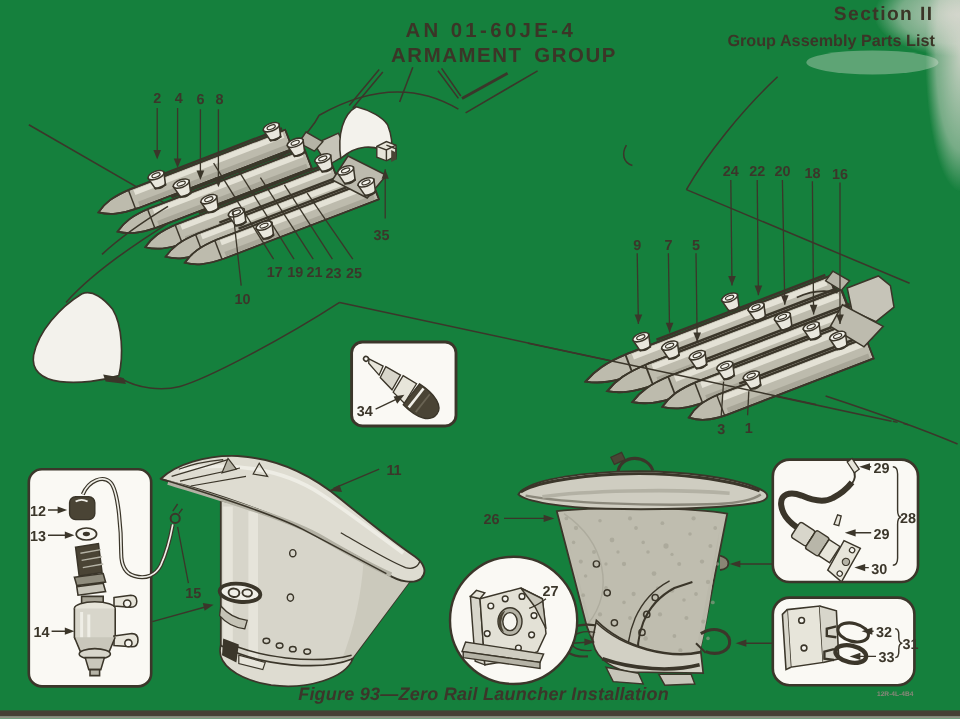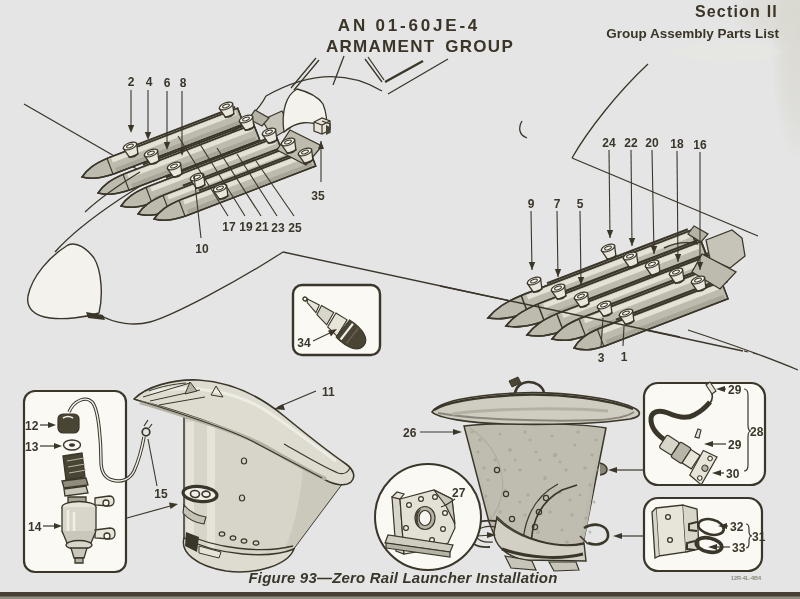--- a/index.html
+++ b/index.html
@@ -3,7 +3,7 @@
 <meta charset="utf-8">
 <style>
 html,body{margin:0;padding:0;}
-#page{position:relative;width:800px;height:599px;background:#e5e5e5;overflow:hidden;font-family:"Liberation Sans",sans-serif;}
+#page{position:relative;width:800px;height:599px;background:#15803d;overflow:hidden;font-family:"Liberation Sans",sans-serif;}
 </style>
 </head>
 <body>

